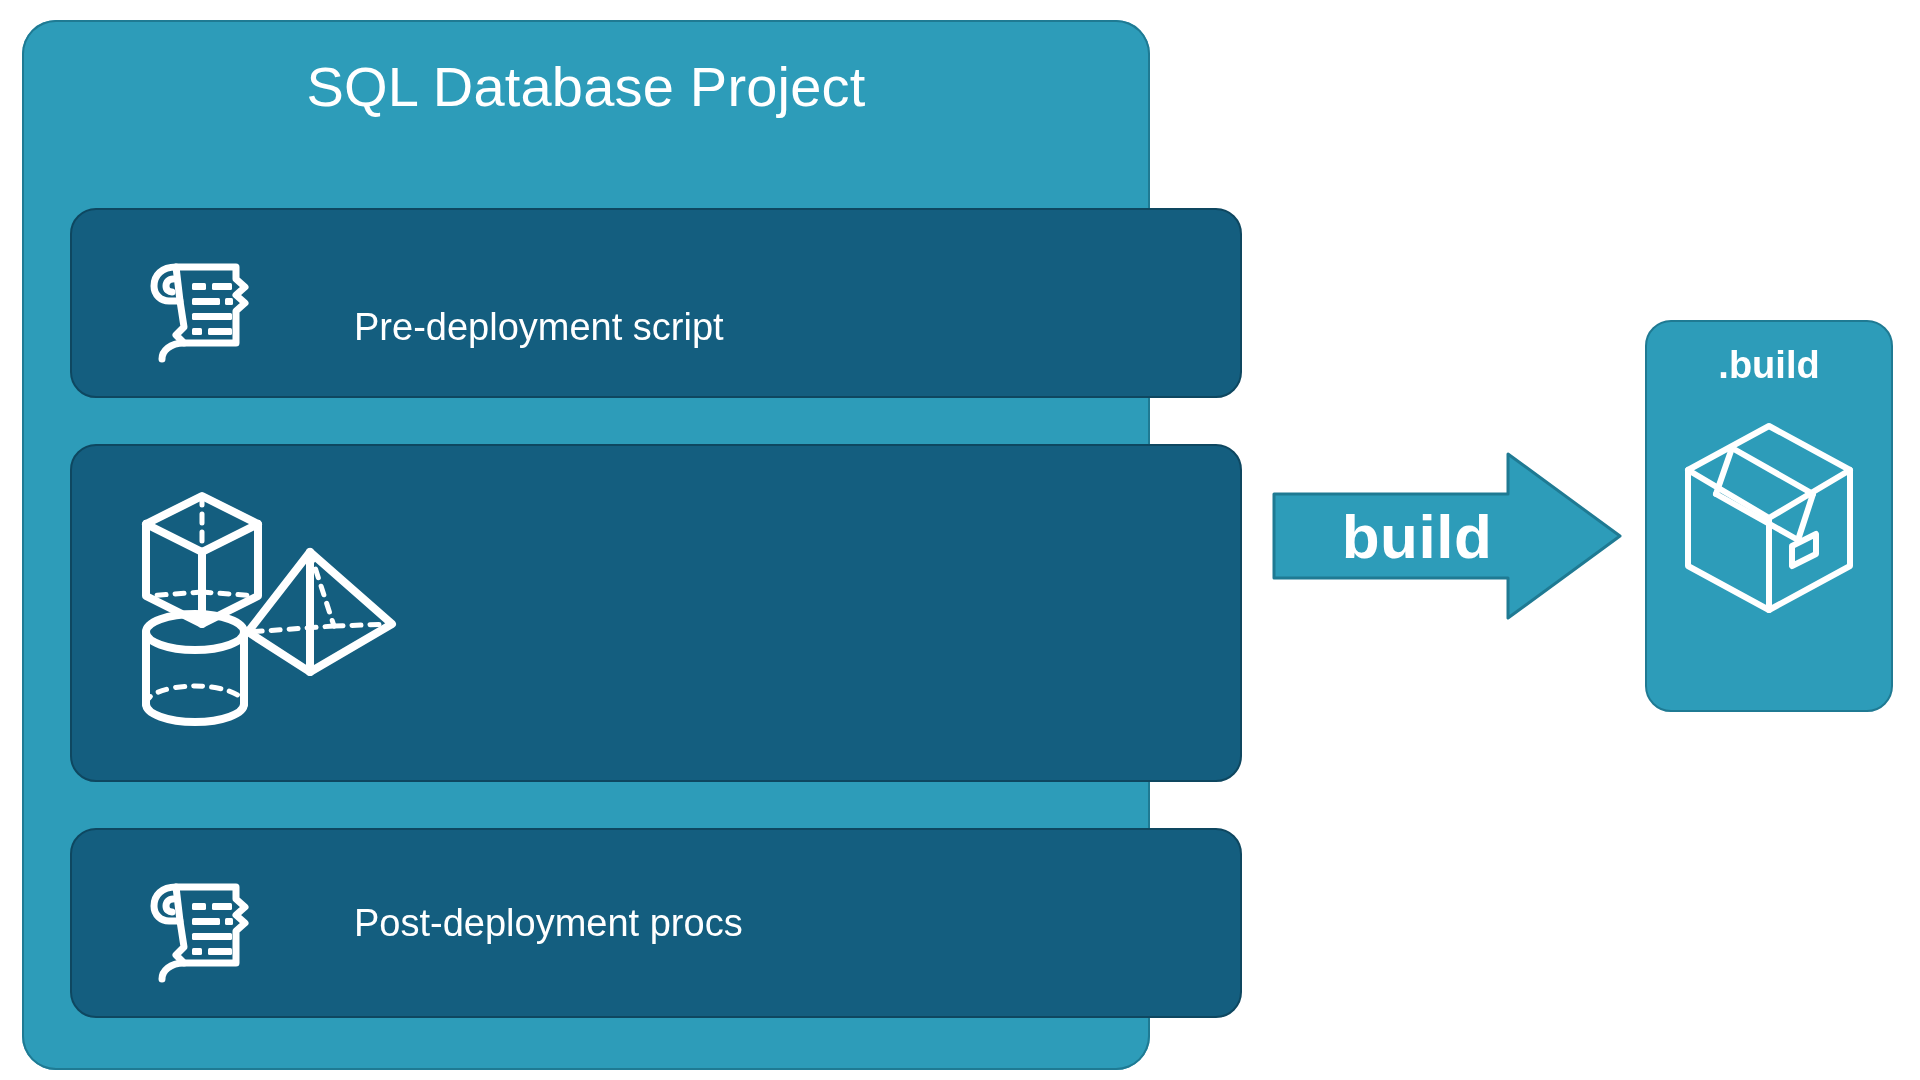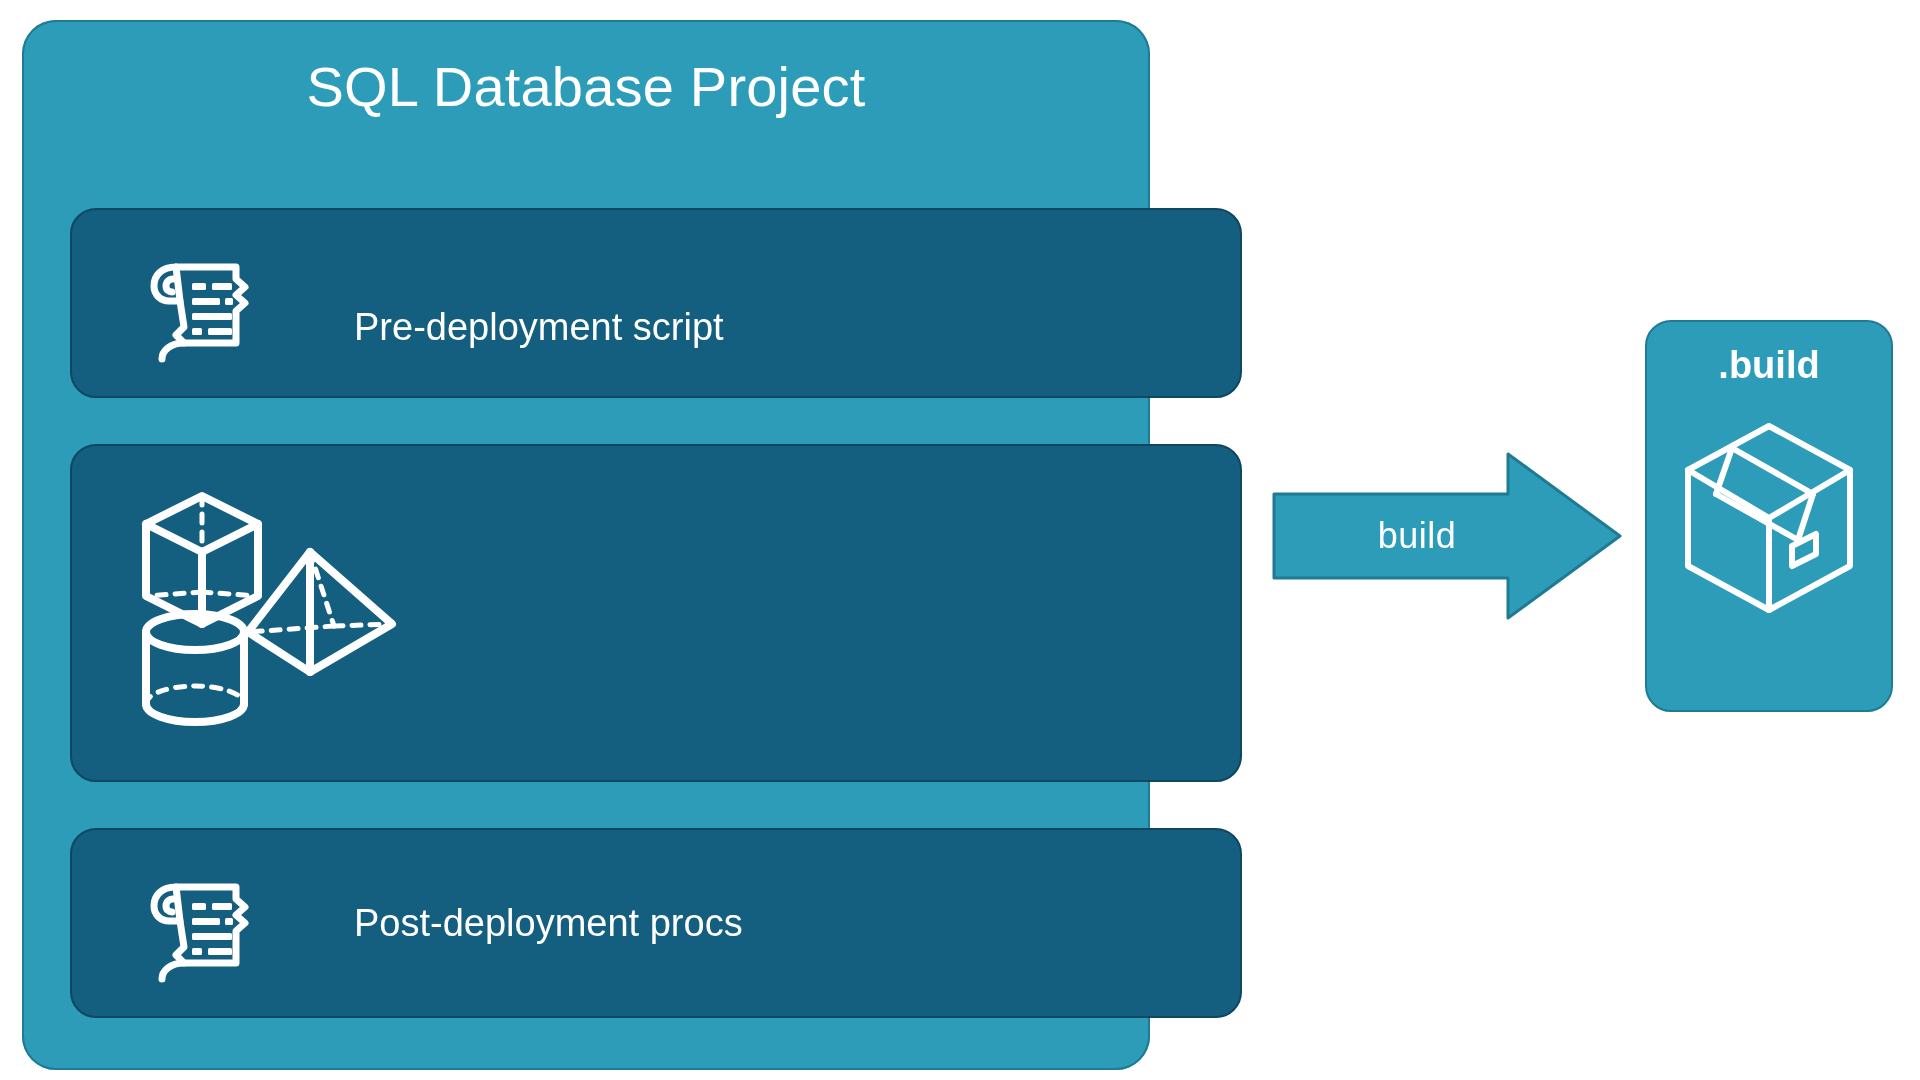--- a/index.html
+++ b/index.html
@@ -100,8 +100,8 @@
     align-items: center;
     justify-content: center;
     color: #ffffff;
-    font-size: 36px;
-    font-weight: normal;
+    font-size: 62px;
+    font-weight: bold;
     letter-spacing: 0.5px;
     pointer-events: none;
   }

